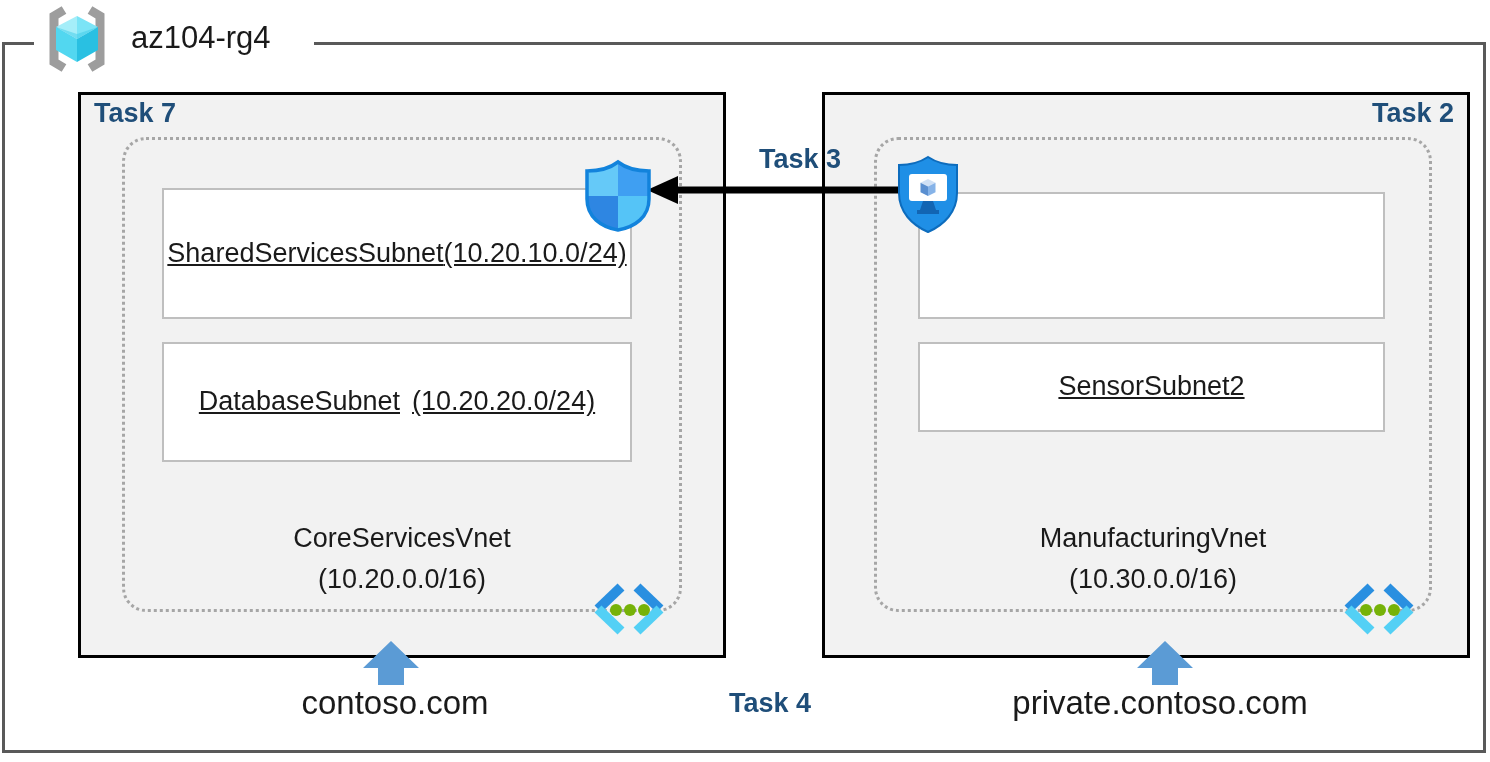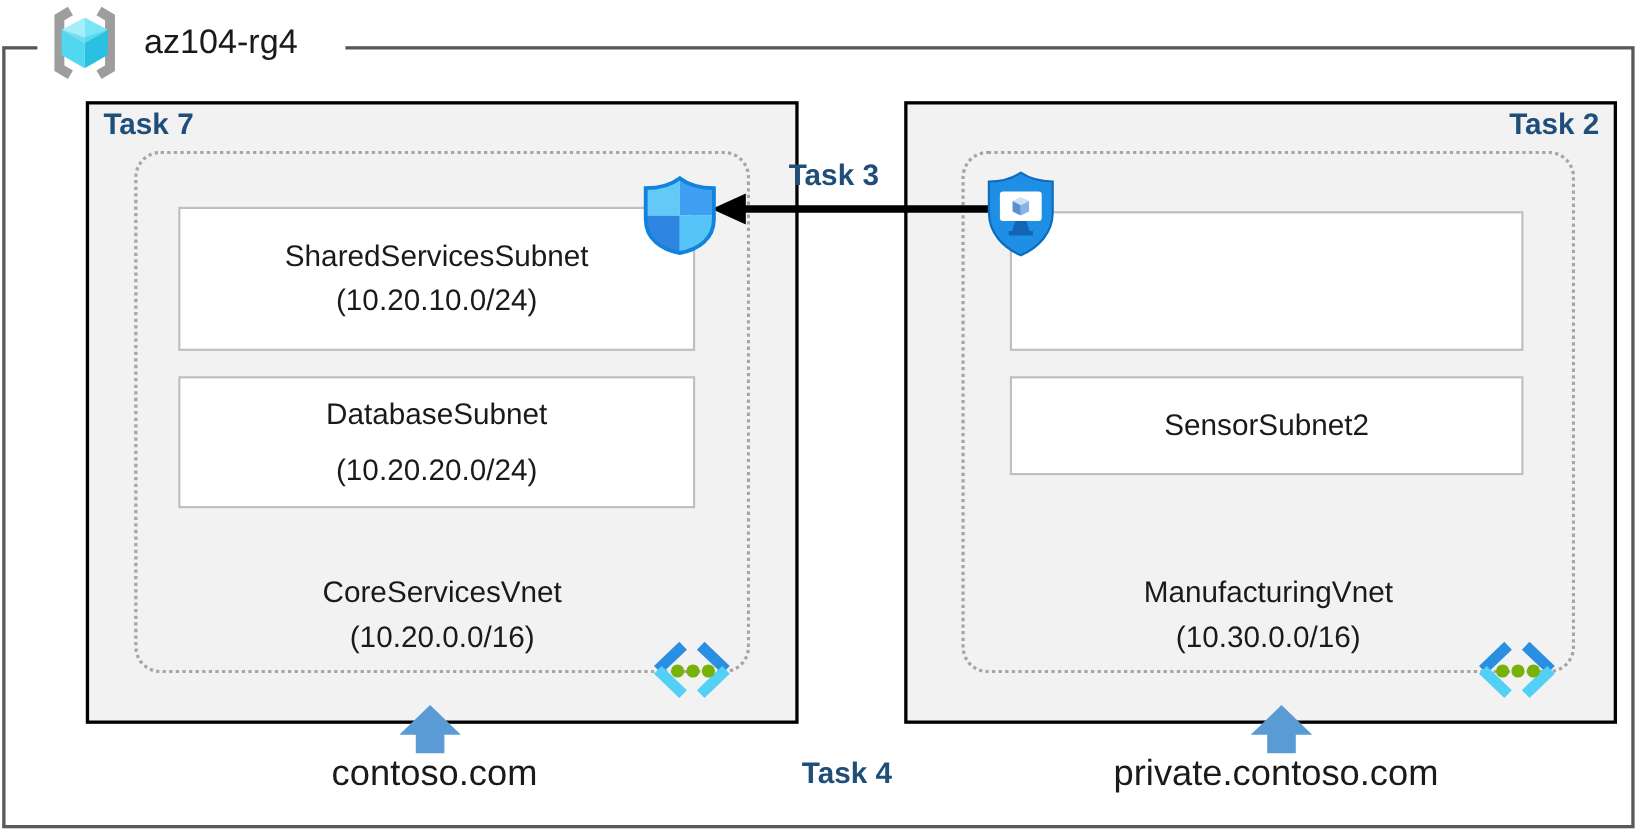--- a/index.html
+++ b/index.html
@@ -25,7 +25,7 @@
   }
   .vnet-label{text-align:center;font-size:27px;line-height:1.5;}
   .domain-label{text-align:center;font-size:33px;white-space:nowrap;}
-  .task3-label{left:688px;top:144px;width:140px;text-align:center;}
+  .task3-label{left:730px;top:144px;width:140px;text-align:center;}
   .task4-label{left:700px;top:688px;width:140px;text-align:center;}
   svg{display:block;}
 </style>

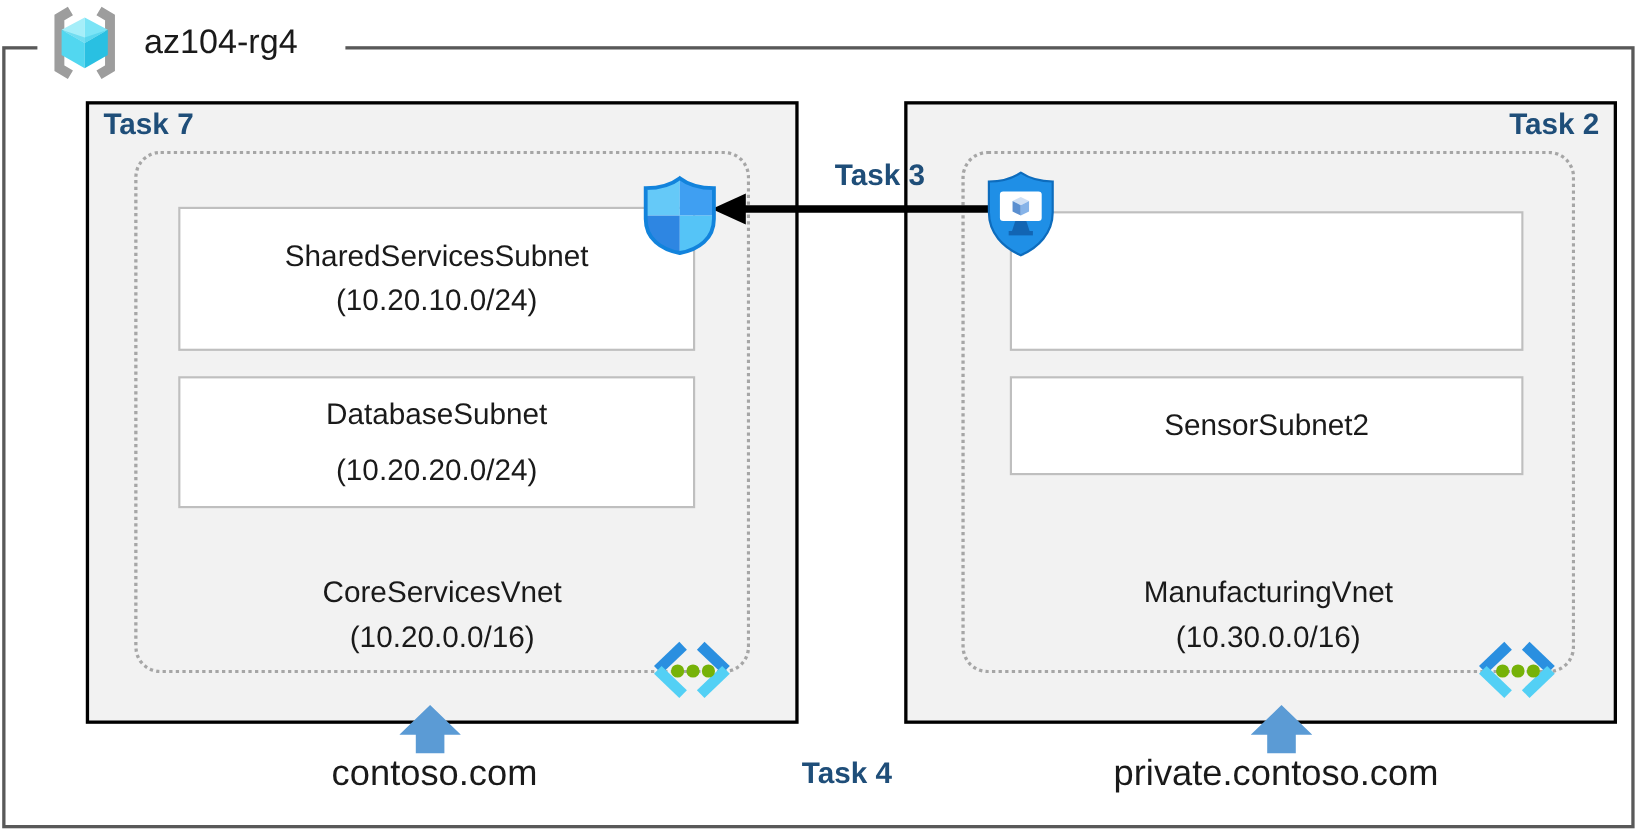--- a/index.html
+++ b/index.html
@@ -19,9 +19,9 @@
   .dashed-box.left{left:122px;top:137px;width:560px;height:475px;}
   .dashed-box.right{left:874px;top:137px;width:558px;height:475px;}
   .subnet-box{
-    background:#ffffff;border:2px solid #bfbfbf;display:flex;flex-direction:column;
+    background:#ffffff;border:2px solid #bfbfbf;display:flex;flex-direction:row;
     align-items:center;justify-content:center;text-align:center;
-    font-size:27px;line-height:1.45;
+    font-size:27px;line-height:1.45;text-decoration:underline;
   }
   .vnet-label{text-align:center;font-size:27px;line-height:1.5;}
   .domain-label{text-align:center;font-size:33px;white-space:nowrap;}

